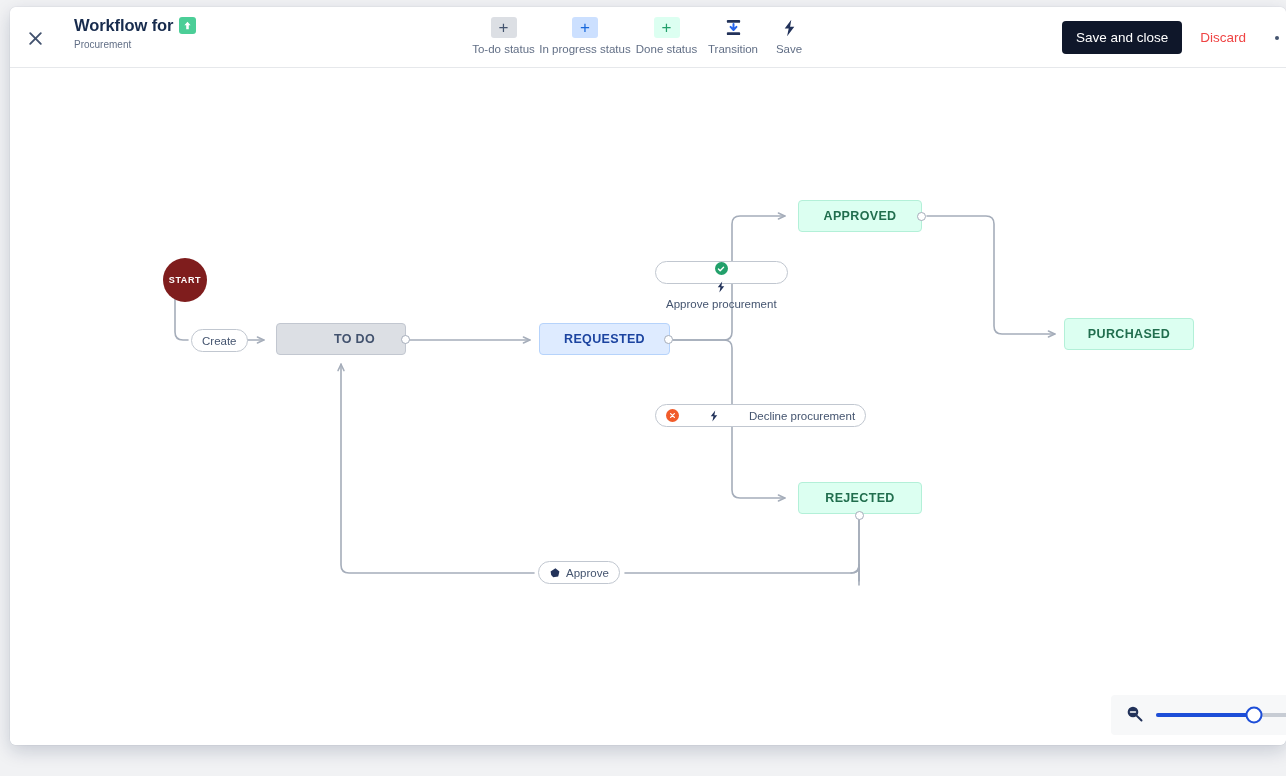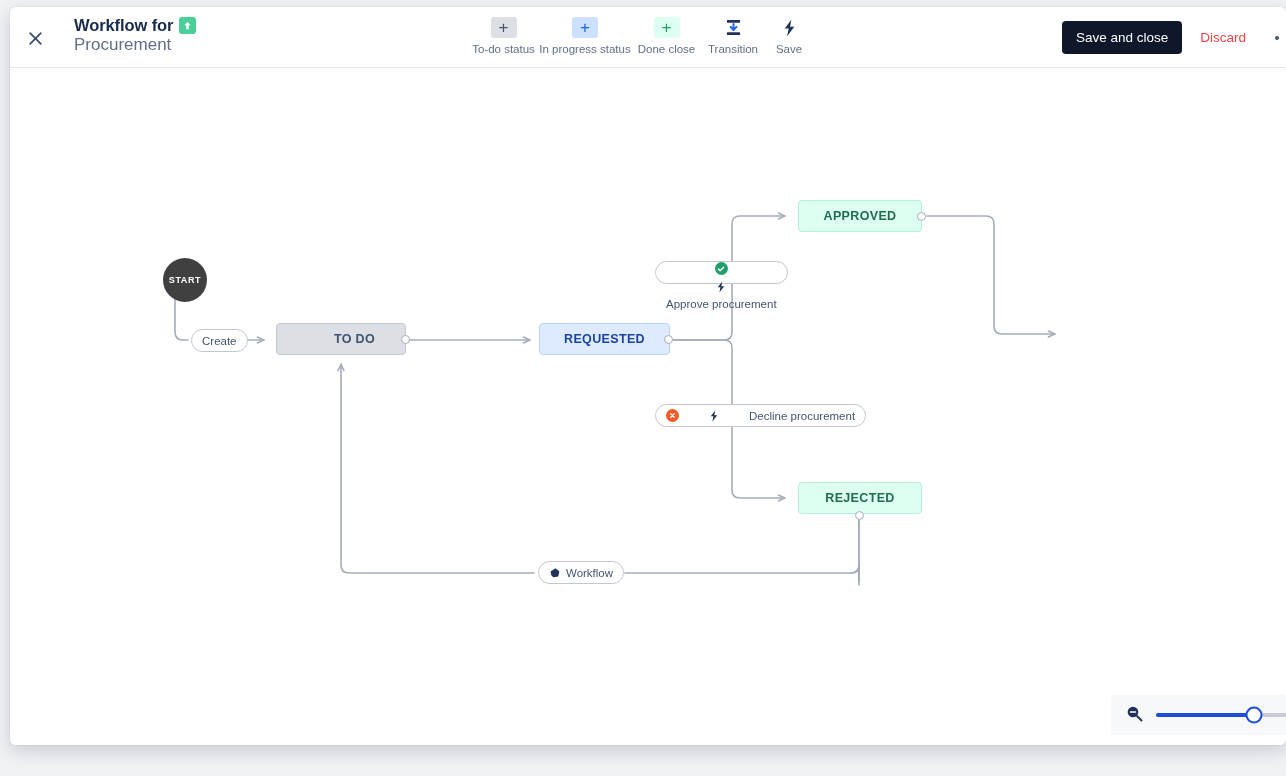--- a/index.html
+++ b/index.html
@@ -78,7 +78,7 @@
     flex: none;
   }
   .subtitle {
-    font-size: 17px;
+    font-size: 10px;
     color: #626f86;
     margin-top: 3px;
     line-height: 14px;

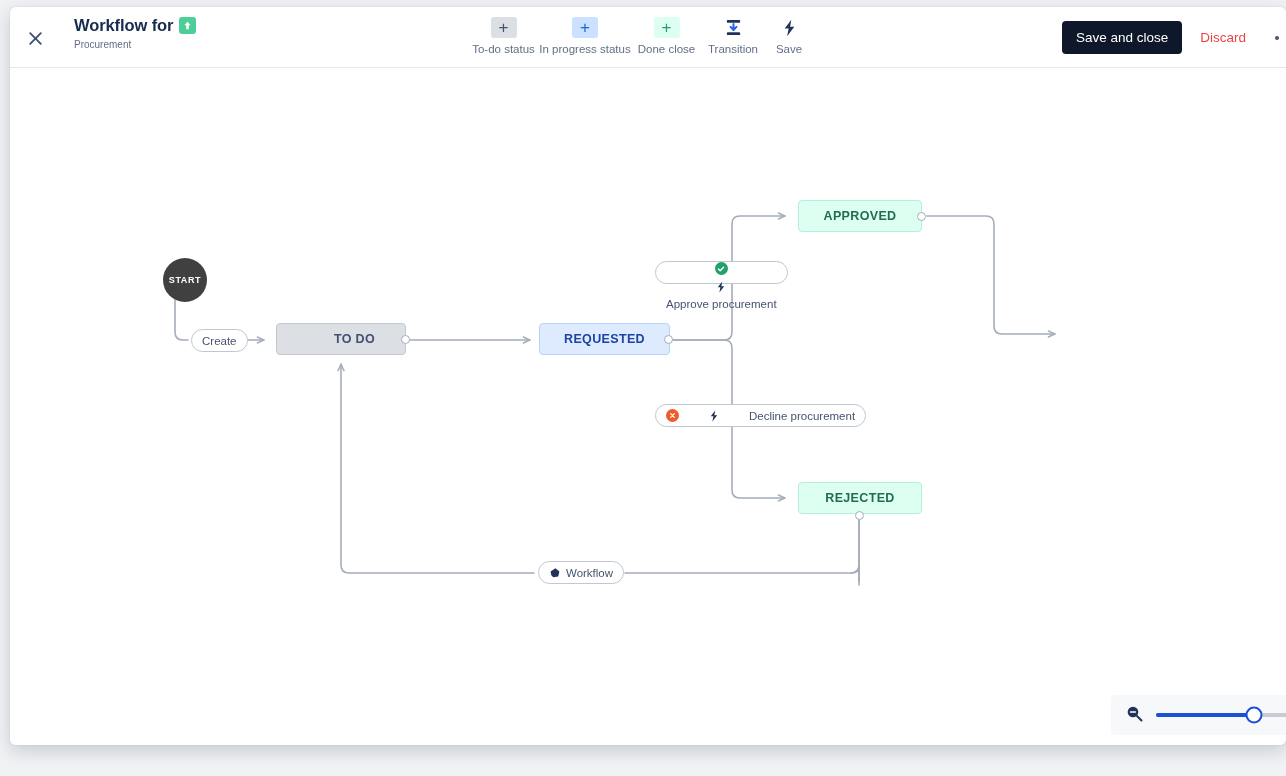--- a/index.html
+++ b/index.html
@@ -347,7 +347,7 @@
         </div>
         <div class="tool">
           <span class="tool-icon done">+</span>
-          <span class="tool-label">Done close</span>
+          <span class="tool-label">Done status</span>
         </div>
         <div class="tool narrow">
           <span class="tool-icon plain">

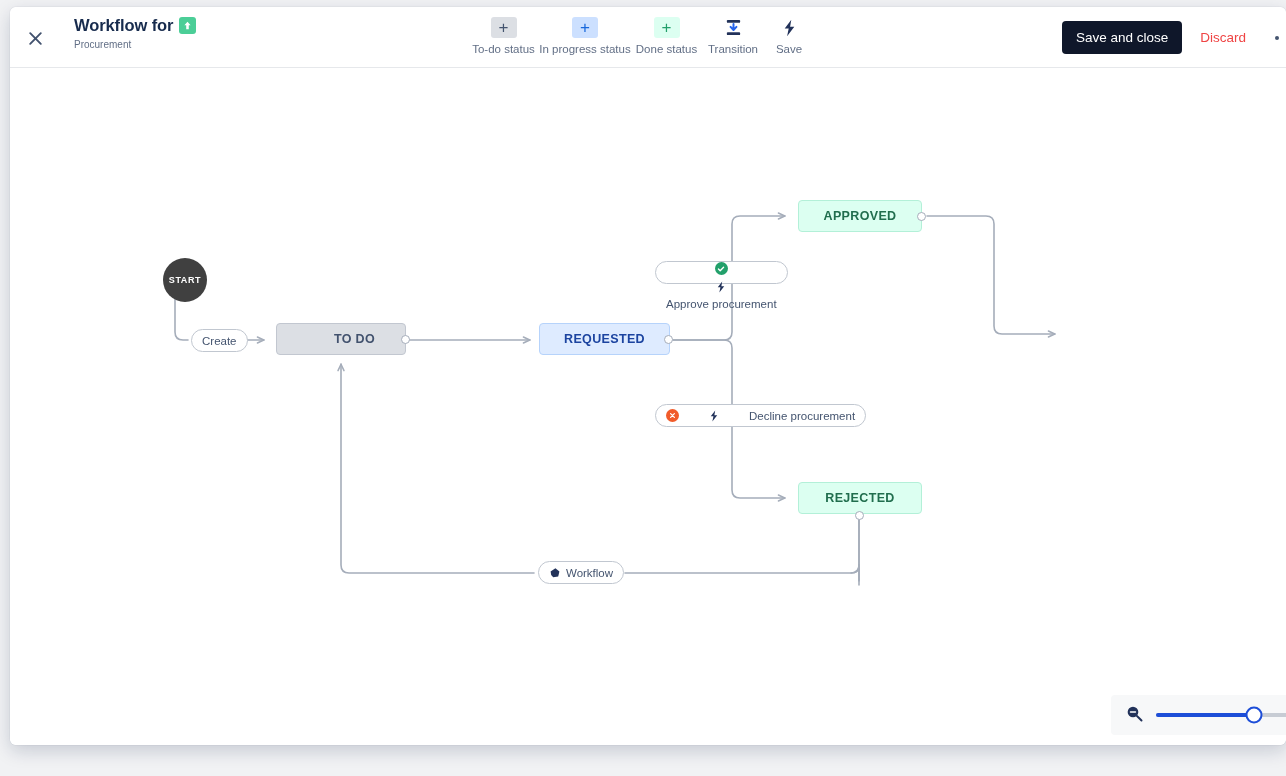--- a/index.html
+++ b/index.html
@@ -218,7 +218,7 @@
     width: 44px;
     height: 44px;
     border-radius: 50%;
-    background: #404040;
+    background: #7f1d1d;
     color: #ffffff;
     font-size: 9px;
     font-weight: bold;

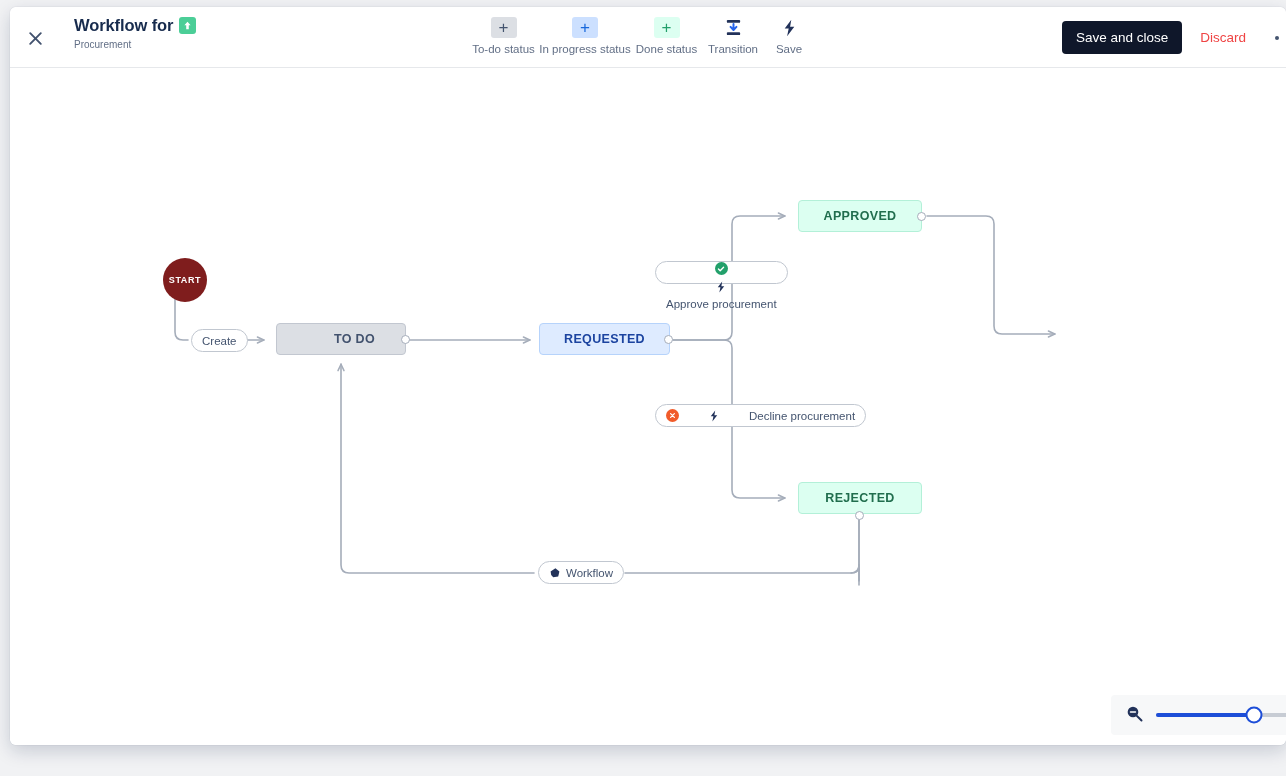--- a/index.html
+++ b/index.html
@@ -425,6 +425,7 @@
       <div class="node done" style="left:788px; top:414px; width:124px; height:32px;">REJECTED</div>
       <div class="handle" style="left:845px; top:443px;"></div>
 
+      <div class="node done" style="left:1054px; top:250px; width:130px; height:32px;">PURCHASED</div>
 
       <div class="pill" style="left:181px; top:261px;">
         <span>Create</span>

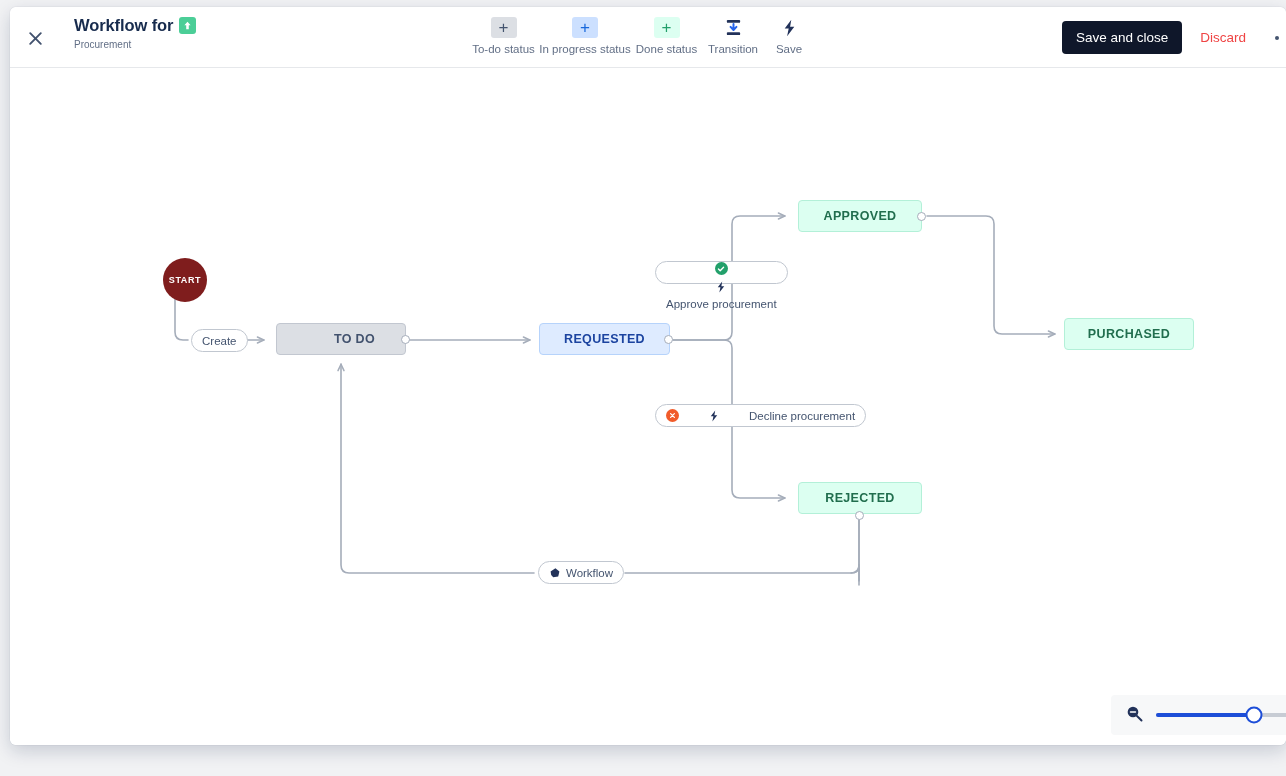--- a/index.html
+++ b/index.html
@@ -465,7 +465,7 @@
             <path d="M1.6,4.4 L6.4,1.2 L10.4,4.6 L9.2,9.6 L4.2,10.2 L2.2,8.0 Z" fill="#22325a"></path>
           </svg>
         </span>
-        <span>Workflow</span>
+        <span>Approve</span>
       </div>
 
       <div class="zoom-ctrl">

